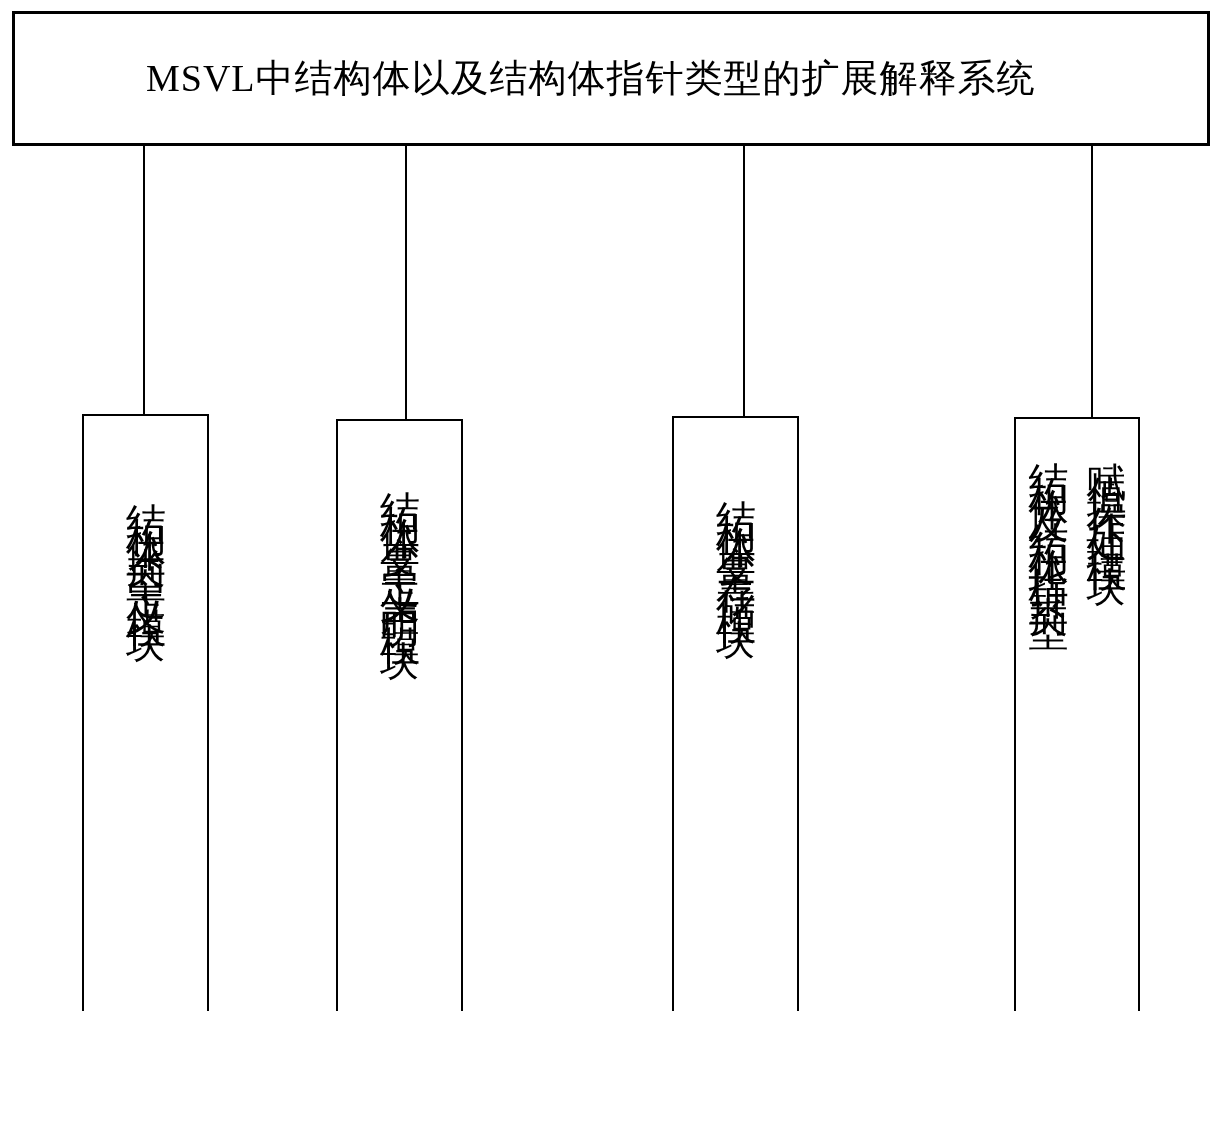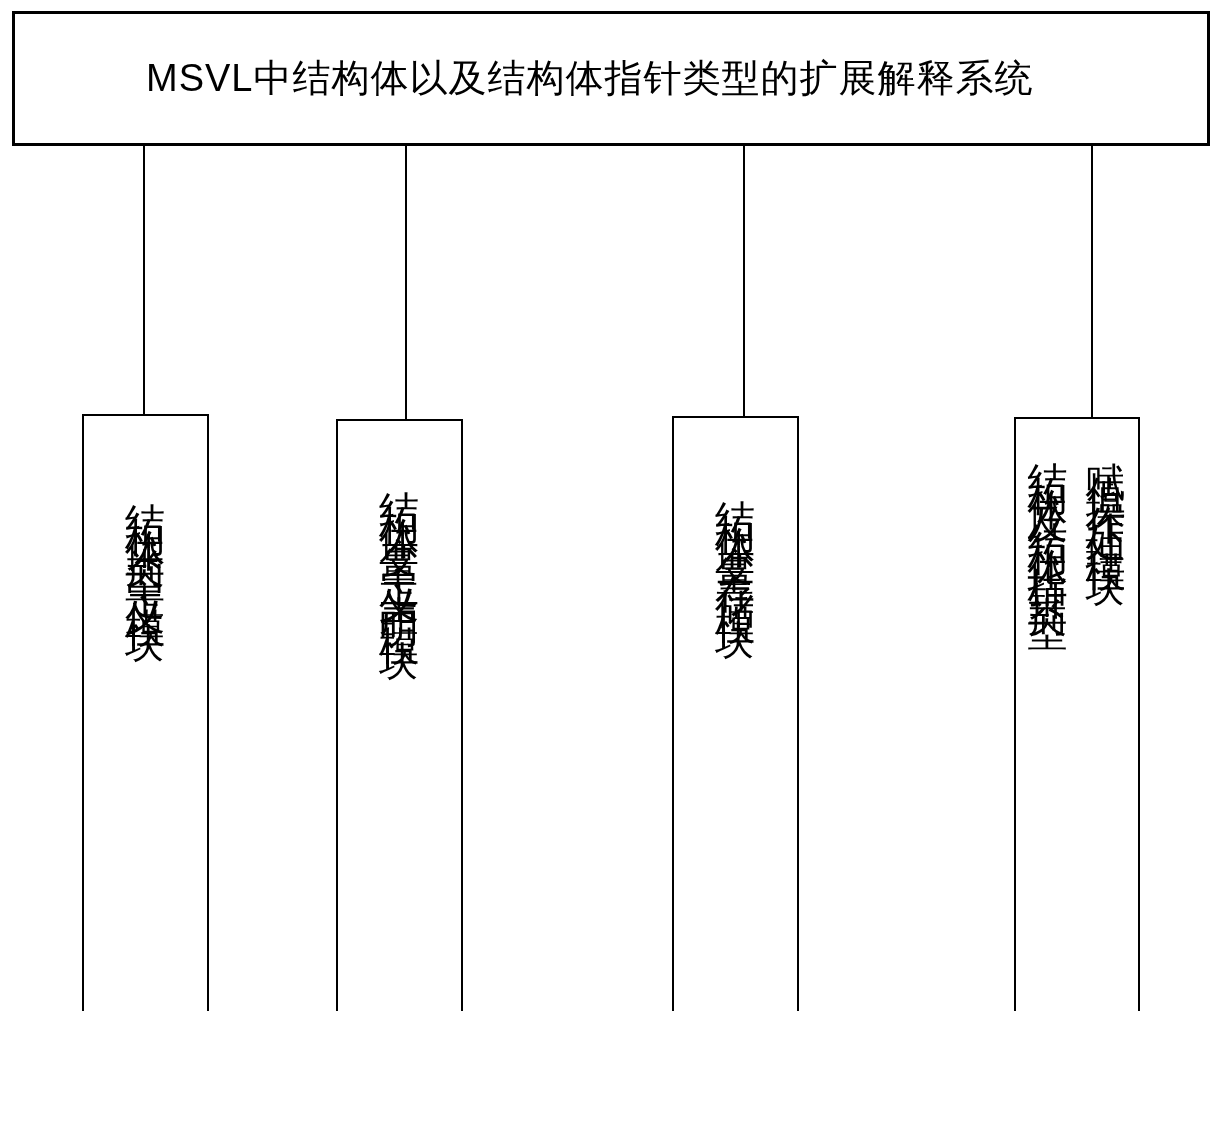--- a/index.html
+++ b/index.html
@@ -10,7 +10,7 @@
     height: 1011px;
     background: #ffffff;
     color: #000000;
-    font-family: Liberation Sans, sans-serif;
+    font-family: Liberation Serif, serif;
     overflow: hidden;
   }
   .title-box {

